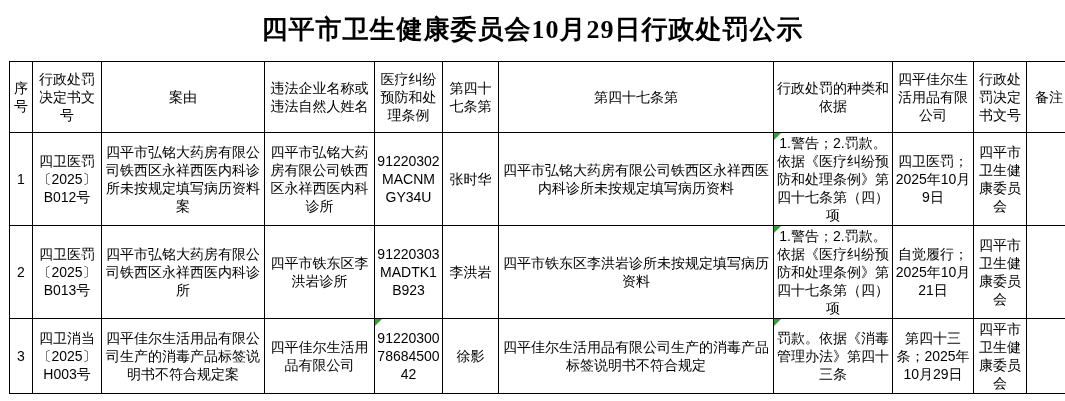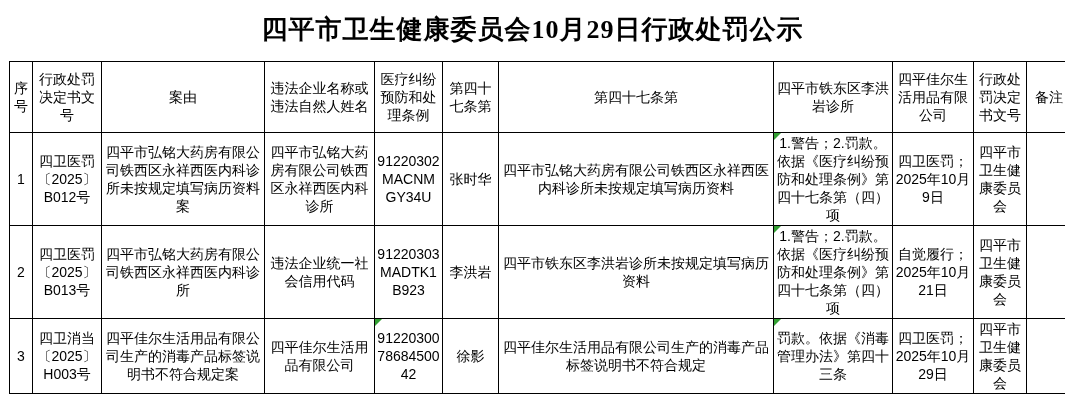--- a/index.html
+++ b/index.html
@@ -81,7 +81,7 @@
         <th>医疗纠纷预防和处理条例</th>
         <th>第四十七条第</th>
         <th>第四十七条第</th>
-        <th>四平市铁东区李洪岩诊所</th>
+        <th>行政处罚的种类和依据</th>
         <th>四平佳尔生活用品有限公司</th>
         <th>行政处罚决定书文号</th>
         <th>备注</th>

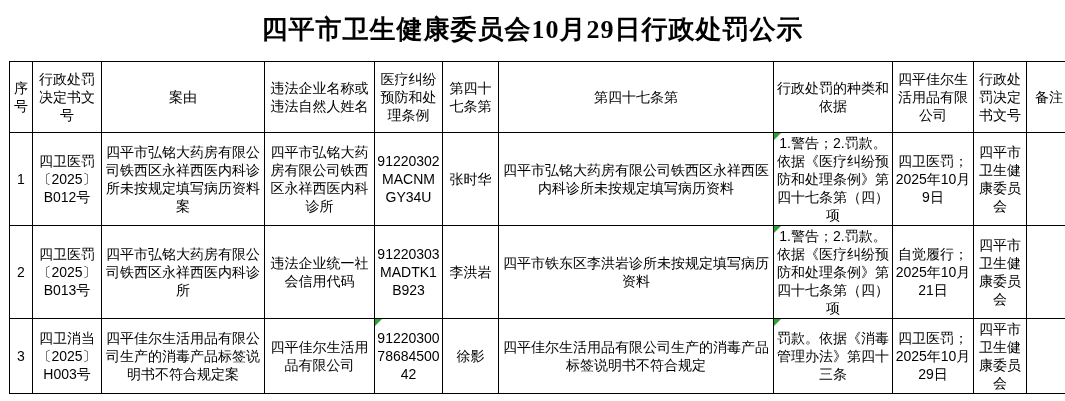--- a/index.html
+++ b/index.html
@@ -105,7 +105,7 @@
         <td>2</td>
         <td>四卫医罚〔2025〕B013号</td>
         <td>四平市弘铭大药房有限公司铁西区永祥西医内科诊所</td>
-        <td>违法企业统一社会信用代码</td>
+        <td>四平市铁东区李洪岩诊所</td>
         <td>91220303MADTK1B923</td>
         <td>李洪岩</td>
         <td>四平市铁东区李洪岩诊所未按规定填写病历资料</td>

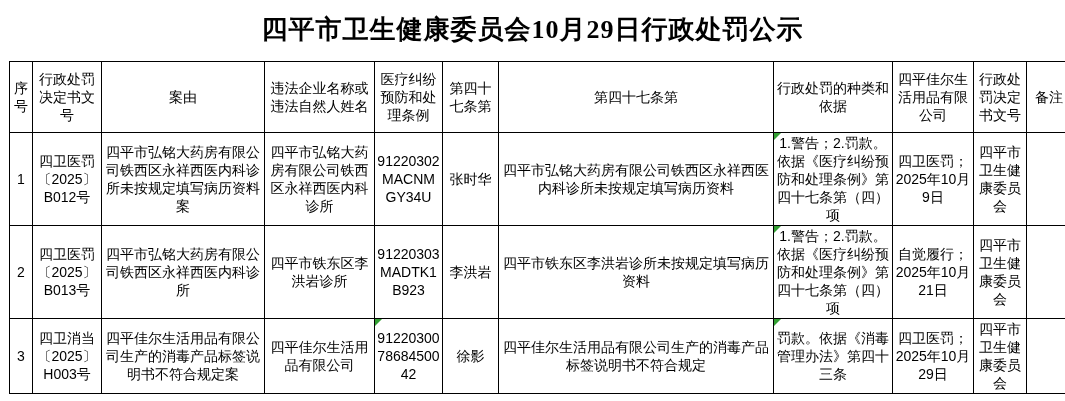--- a/index.html
+++ b/index.html
@@ -123,7 +123,7 @@
         <td>徐影</td>
         <td>四平佳尔生活用品有限公司生产的消毒产品标签说明书不符合规定</td>
         <td>罚款。依据《消毒管理办法》第四十三条<span class="flag-triangle" style="border-top-color: rgb(51, 160, 51);"></span></td>
-        <td>四卫医罚；2025年10月29日</td>
+        <td>第四十三条；2025年10月29日</td>
         <td>四平市卫生健康委员会</td>
         <td></td>
       </tr>

